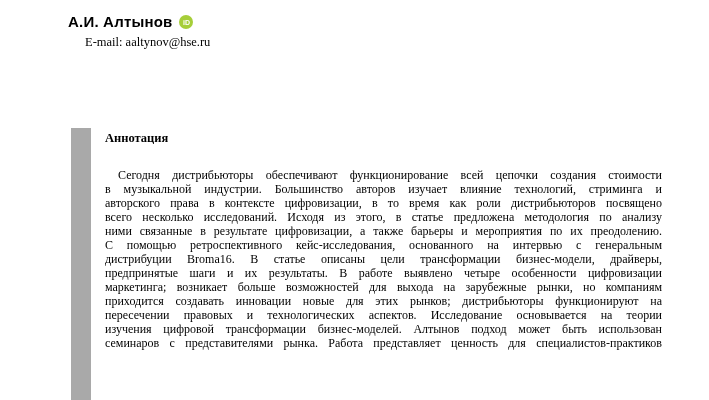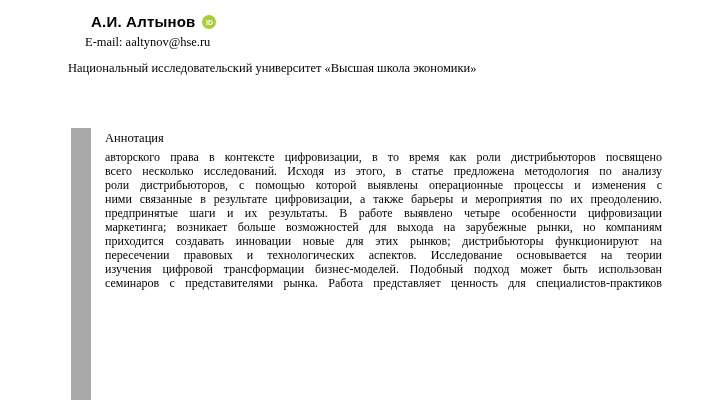--- a/index.html
+++ b/index.html
@@ -18,7 +18,6 @@
     display: flex;
     align-items: center;
     gap: 7px;
-    margin-left: 23px;
   }
   .author-name {
     font-family: "Liberation Sans", sans-serif;

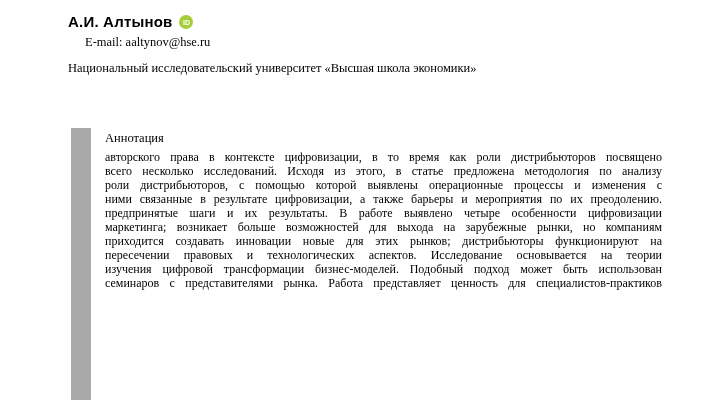--- a/index.html
+++ b/index.html
@@ -100,7 +100,6 @@
 <div class="author-email">E-mail: aaltynov@hse.ru</div>
 
 <div class="affiliation-block">
-  <div>Национальный исследовательский университет «Высшая школа экономики»</div>
 </div>
 
 <div class="abstract-bar" style="background:#a9a9a9;"></div>

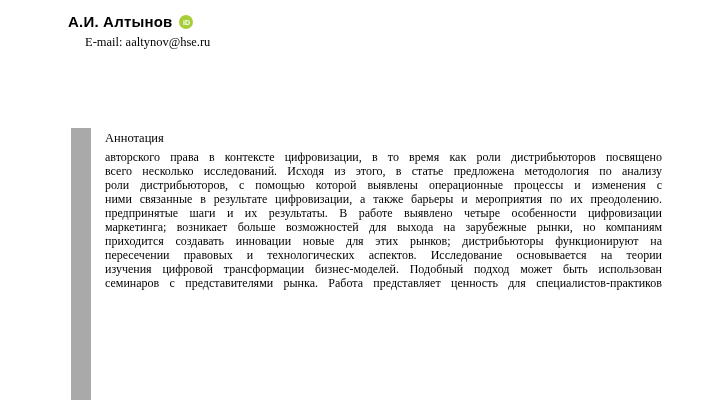--- a/index.html
+++ b/index.html
@@ -72,11 +72,11 @@
     font-size: 12px;
   }
   .abstract-heading {
-    font-weight: normal;
+    font-weight: bold;
     font-size: 12.5px;
     line-height: 14px;
     padding-top: 3px;
-    margin-bottom: 5px;
+    margin-bottom: 23px;
   }
   .abs-line {
     line-height: 14px;

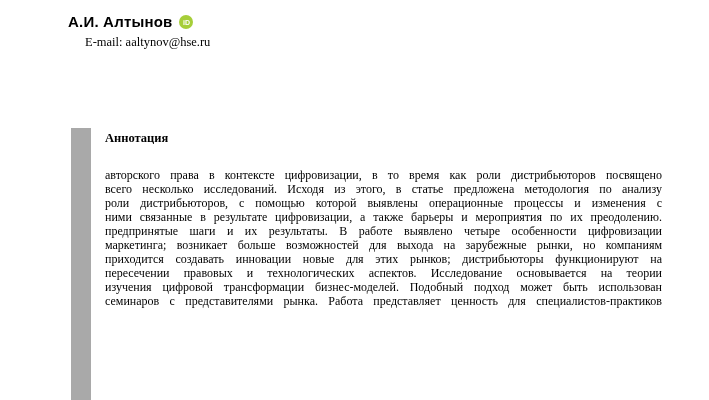--- a/index.html
+++ b/index.html
@@ -106,6 +106,7 @@
 
 <div class="abstract">
   <div class="abstract-heading">Аннотация</div>
+  <div class="abs-line first">Сегодня дистрибьюторы обеспечивают функционирование всей цепочки создания стоимости</div>
   <div class="abs-line">авторского права в контексте цифровизации, в то время как роли дистрибьюторов посвящено</div>
   <div class="abs-line">всего несколько исследований. Исходя из этого, в статье предложена методология по анализу</div>
   <div class="abs-line">роли дистрибьюторов, с помощью которой выявлены операционные процессы и изменения с</div>

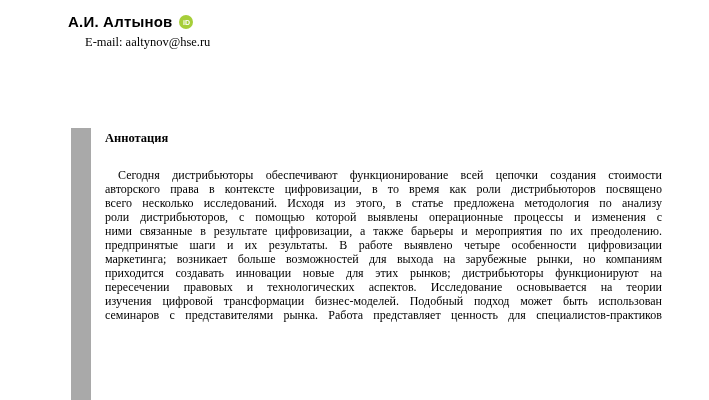--- a/index.html
+++ b/index.html
@@ -107,6 +107,7 @@
 <div class="abstract">
   <div class="abstract-heading">Аннотация</div>
   <div class="abs-line first">Сегодня дистрибьюторы обеспечивают функционирование всей цепочки создания стоимости</div>
+  <div class="abs-line">в музыкальной индустрии. Большинство авторов изучает влияние технологий, стриминга и</div>
   <div class="abs-line">авторского права в контексте цифровизации, в то время как роли дистрибьюторов посвящено</div>
   <div class="abs-line">всего несколько исследований. Исходя из этого, в статье предложена методология по анализу</div>
   <div class="abs-line">роли дистрибьюторов, с помощью которой выявлены операционные процессы и изменения с</div>

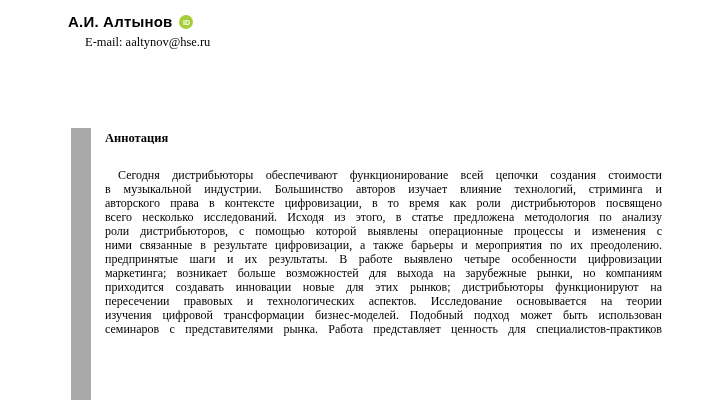--- a/index.html
+++ b/index.html
@@ -110,7 +110,6 @@
   <div class="abs-line">в музыкальной индустрии. Большинство авторов изучает влияние технологий, стриминга и</div>
   <div class="abs-line">авторского права в контексте цифровизации, в то время как роли дистрибьюторов посвящено</div>
   <div class="abs-line">всего несколько исследований. Исходя из этого, в статье предложена методология по анализу</div>
-  <div class="abs-line">роли дистрибьюторов, с помощью которой выявлены операционные процессы и изменения с</div>
   <div class="abs-line">ними связанные в результате цифровизации, а также барьеры и мероприятия по их преодолению.</div>
   <div class="abs-line">предпринятые шаги и их результаты. В работе выявлено четыре особенности цифровизации</div>
   <div class="abs-line">маркетинга; возникает больше возможностей для выхода на зарубежные рынки, но компаниям</div>

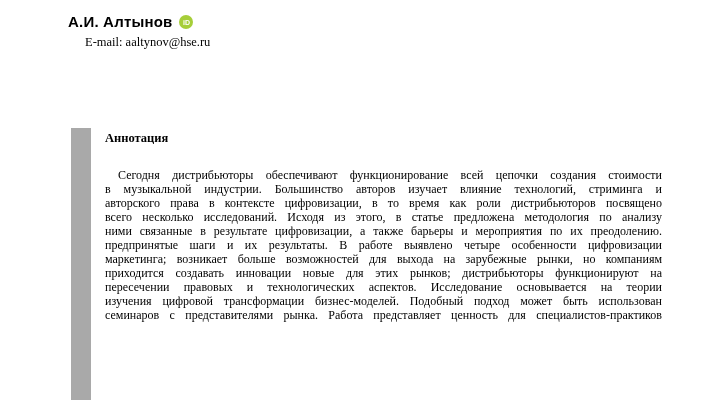--- a/index.html
+++ b/index.html
@@ -111,6 +111,7 @@
   <div class="abs-line">авторского права в контексте цифровизации, в то время как роли дистрибьюторов посвящено</div>
   <div class="abs-line">всего несколько исследований. Исходя из этого, в статье предложена методология по анализу</div>
   <div class="abs-line">ними связанные в результате цифровизации, а также барьеры и мероприятия по их преодолению.</div>
+  <div class="abs-line">С помощью ретроспективного кейс-исследования, основанного на интервью с генеральным</div>
   <div class="abs-line">предпринятые шаги и их результаты. В работе выявлено четыре особенности цифровизации</div>
   <div class="abs-line">маркетинга; возникает больше возможностей для выхода на зарубежные рынки, но компаниям</div>
   <div class="abs-line">приходится создавать инновации новые для этих рынков; дистрибьюторы функционируют на</div>

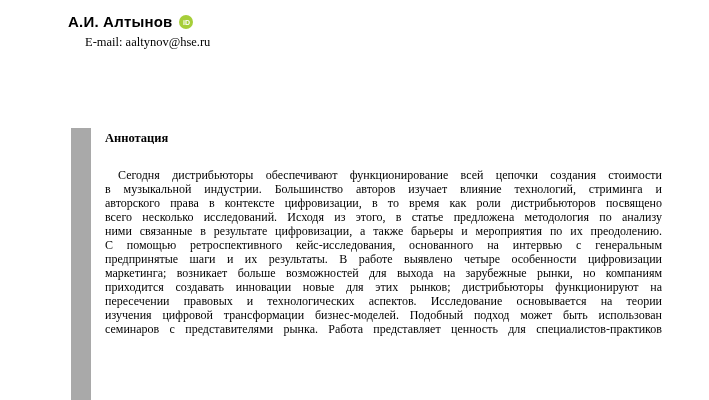--- a/index.html
+++ b/index.html
@@ -112,6 +112,7 @@
   <div class="abs-line">всего несколько исследований. Исходя из этого, в статье предложена методология по анализу</div>
   <div class="abs-line">ними связанные в результате цифровизации, а также барьеры и мероприятия по их преодолению.</div>
   <div class="abs-line">С помощью ретроспективного кейс-исследования, основанного на интервью с генеральным</div>
+  <div class="abs-line">дистрибуции Broma16. В статье описаны цели трансформации бизнес-модели, драйверы,</div>
   <div class="abs-line">предпринятые шаги и их результаты. В работе выявлено четыре особенности цифровизации</div>
   <div class="abs-line">маркетинга; возникает больше возможностей для выхода на зарубежные рынки, но компаниям</div>
   <div class="abs-line">приходится создавать инновации новые для этих рынков; дистрибьюторы функционируют на</div>

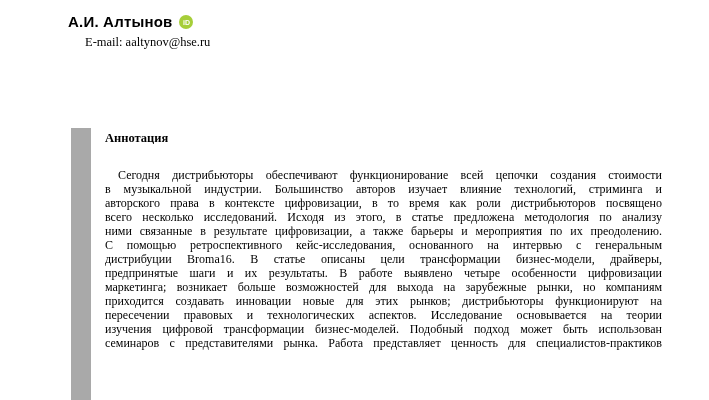--- a/index.html
+++ b/index.html
@@ -117,7 +117,7 @@
   <div class="abs-line">маркетинга; возникает больше возможностей для выхода на зарубежные рынки, но компаниям</div>
   <div class="abs-line">приходится создавать инновации новые для этих рынков; дистрибьюторы функционируют на</div>
   <div class="abs-line">пересечении правовых и технологических аспектов. Исследование основывается на теории</div>
-  <div class="abs-line">изучения цифровой трансформации бизнес-моделей. Подобный подход может быть использован</div>
+  <div class="abs-line">изучения цифровой трансформации бизнес-моделей. Алтынов подход может быть использован</div>
   <div class="abs-line">семинаров с представителями рынка. Работа представляет ценность для специалистов-практиков</div>
 </div>
 

